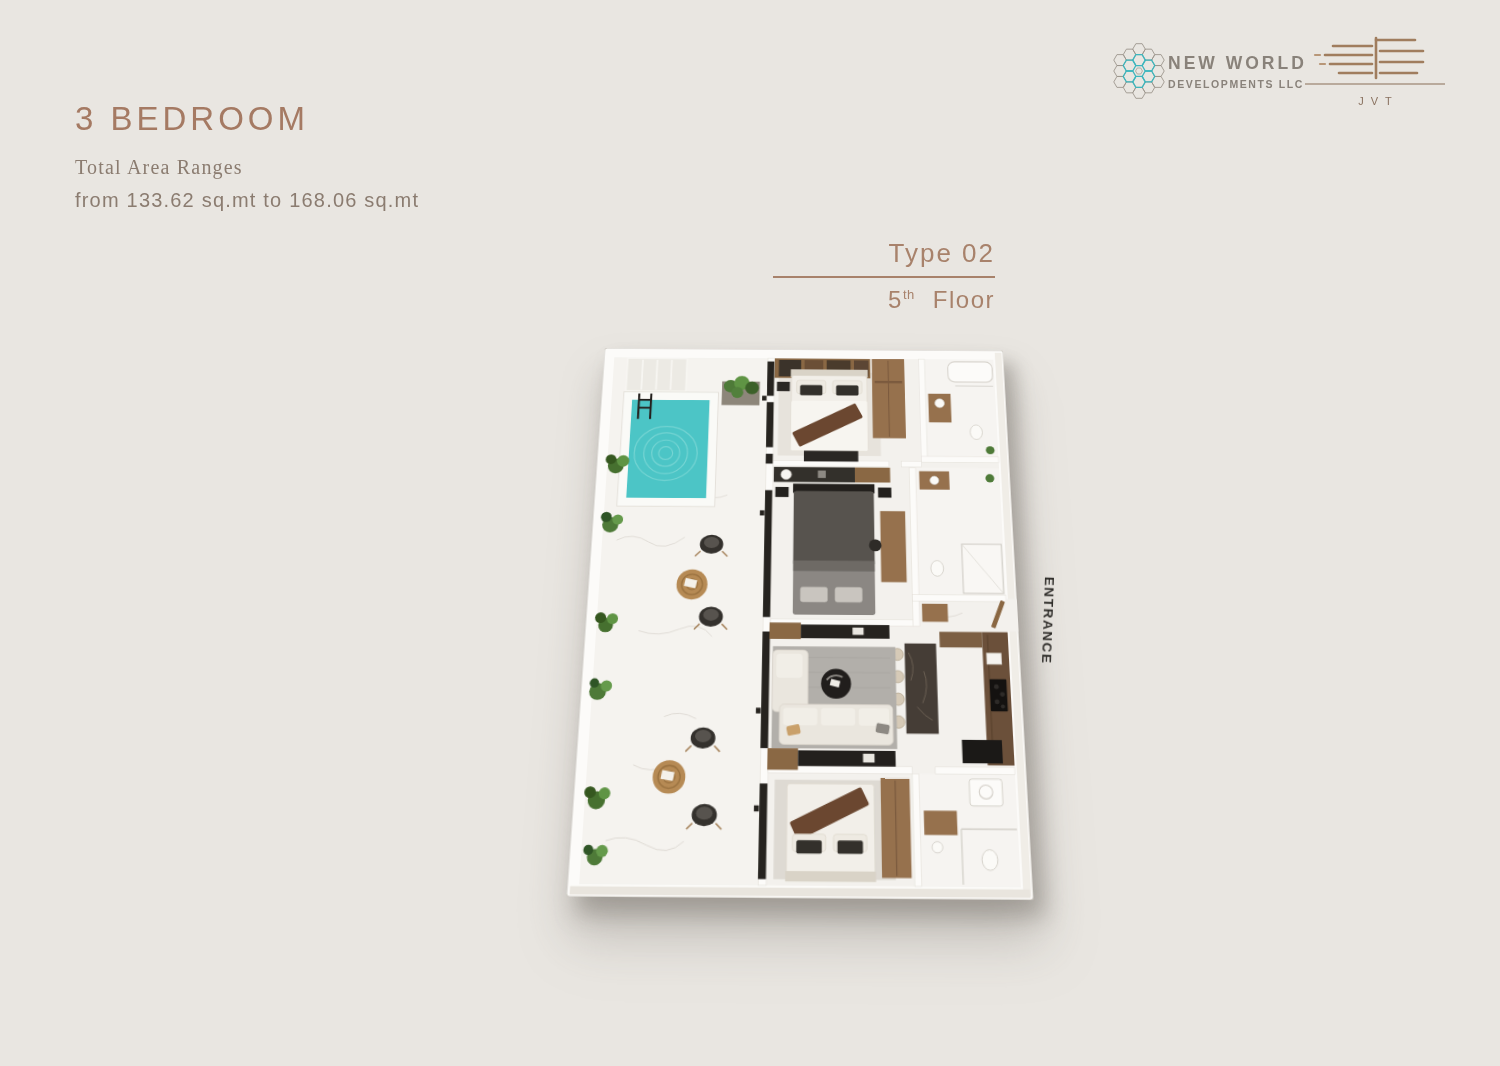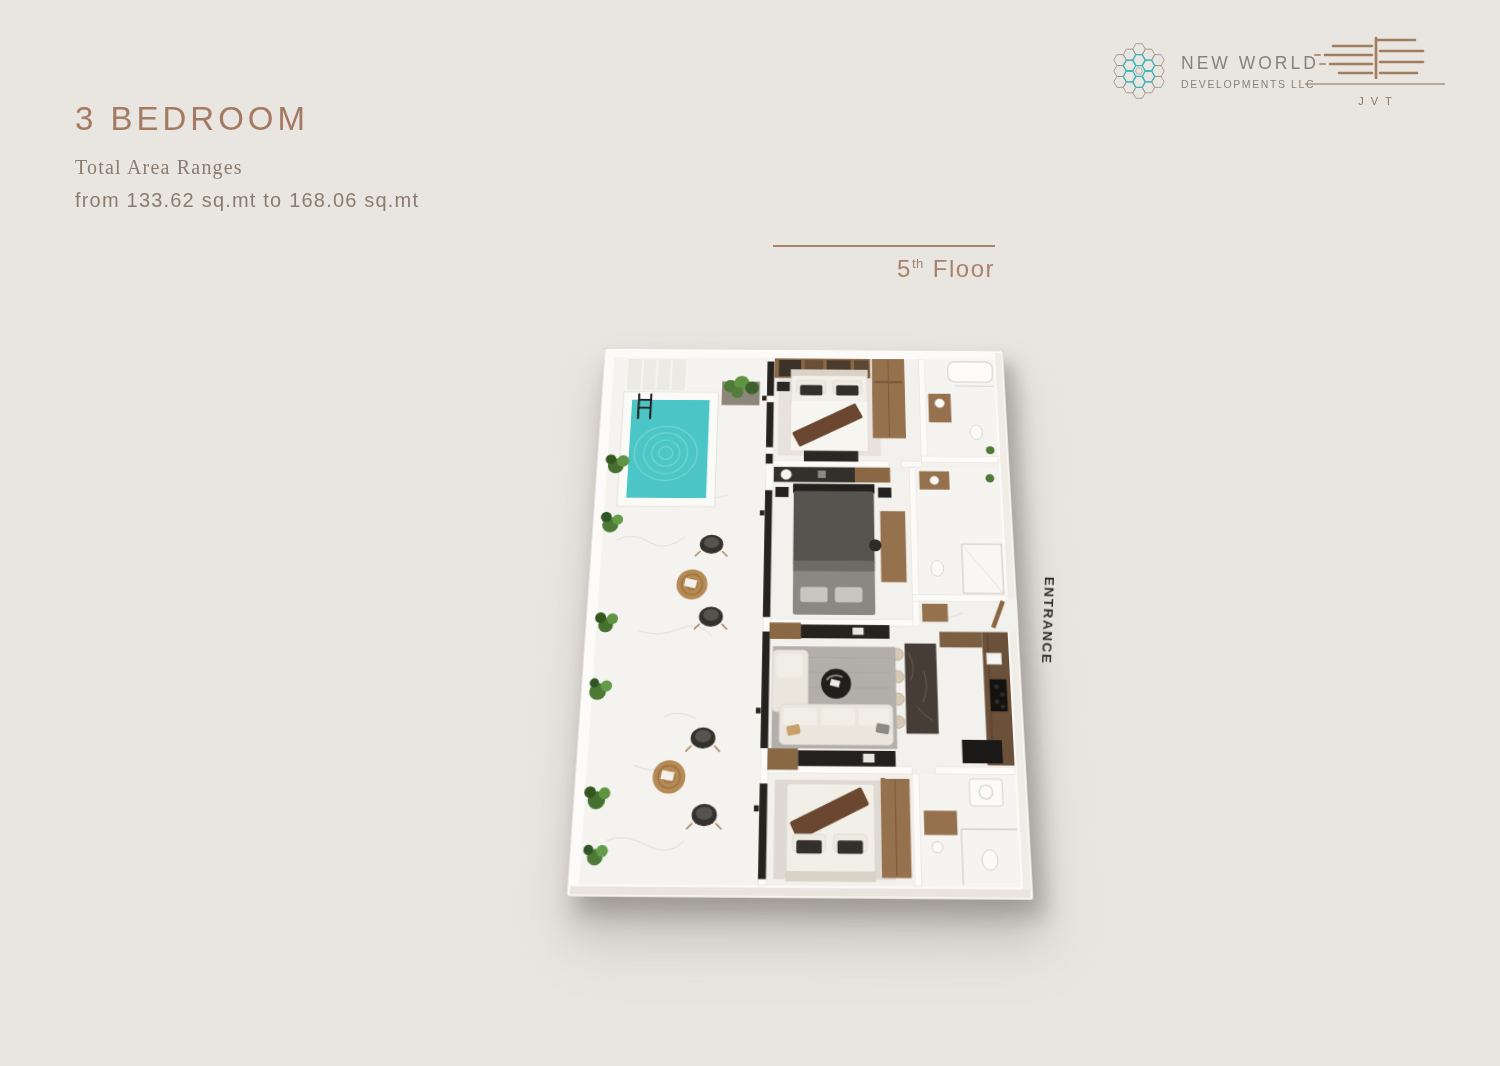--- a/index.html
+++ b/index.html
@@ -23,7 +23,7 @@
   .subtitle.first{margin-top:13px;font-family:Liberation Serif, serif;}
 
   
-  .nw-logo{position:absolute;left:1110px;top:42px;display:flex;align-items:center;gap:13px;}
+  .nw-logo{position:absolute;left:1110px;top:42px;display:flex;align-items:center;font-weight:bold;}
   .nw-text{color:#89827a;}
   .nw-name{font-size:17.5px;letter-spacing:3px;white-space:nowrap;}
   .nw-sub{font-size:10.5px;letter-spacing:1.6px;margin-top:4px;white-space:nowrap;}

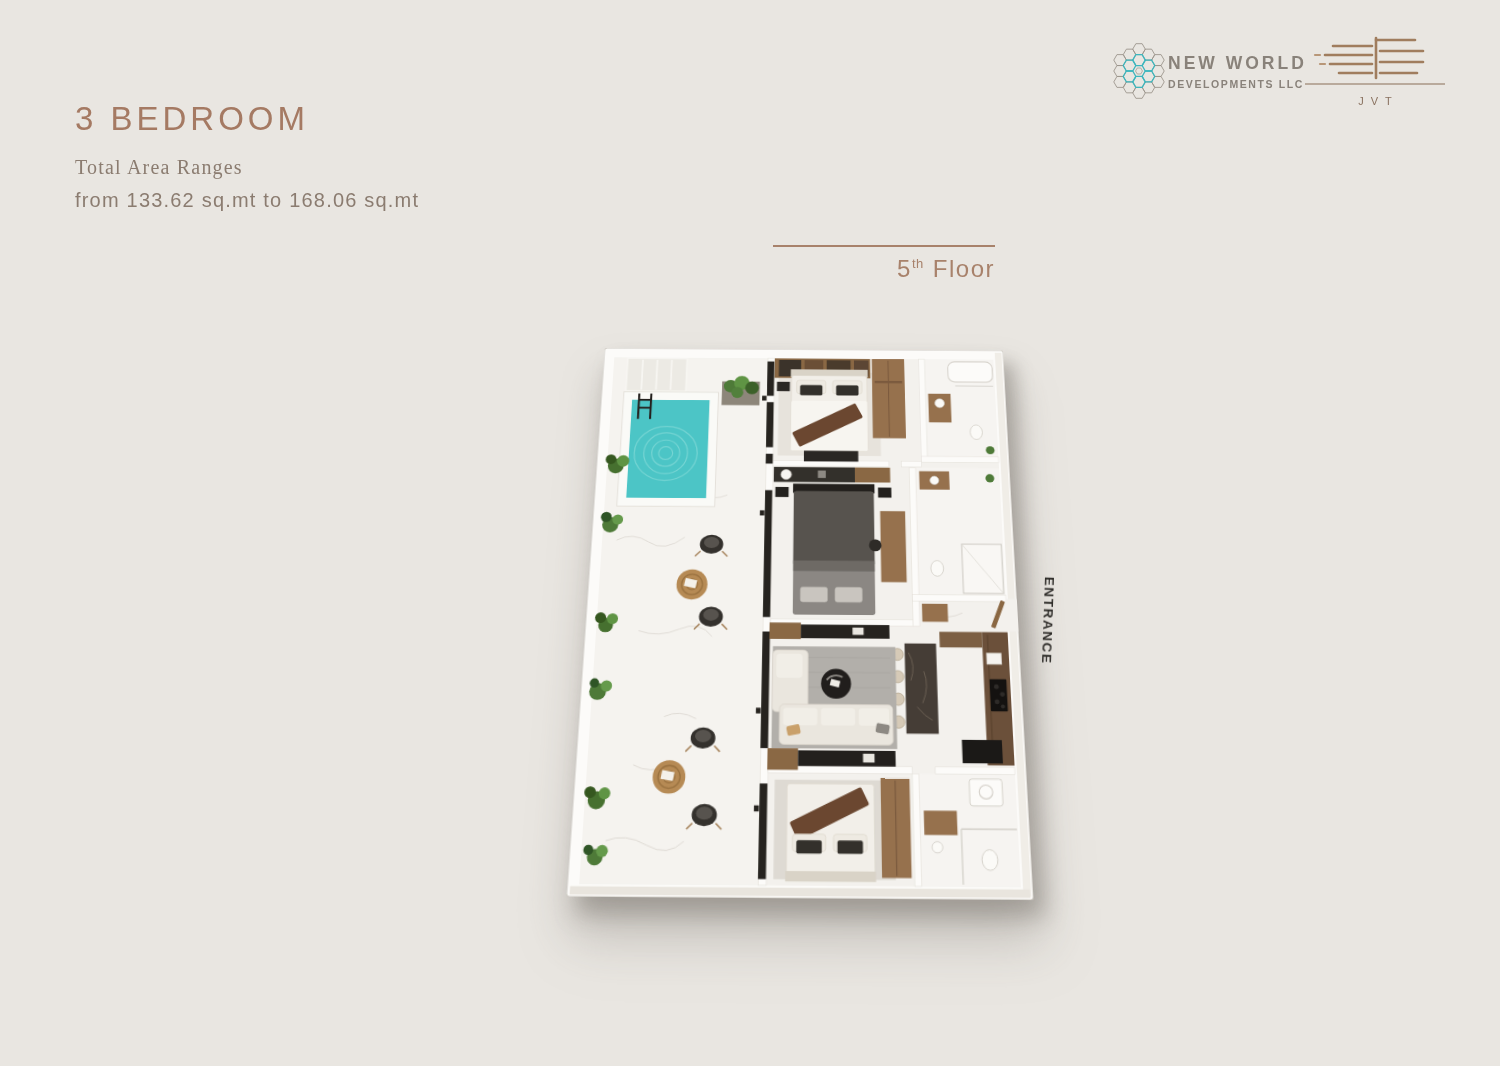--- a/index.html
+++ b/index.html
@@ -126,6 +126,7 @@
   </div>
 
   <div class="unit-info">
+    <div class="unit-type">Type 02</div>
     <div class="unit-divider"></div>
     <div class="unit-floor"><span>5</span><sup>th</sup><span class="floor-word">Floor</span></div>
   </div>

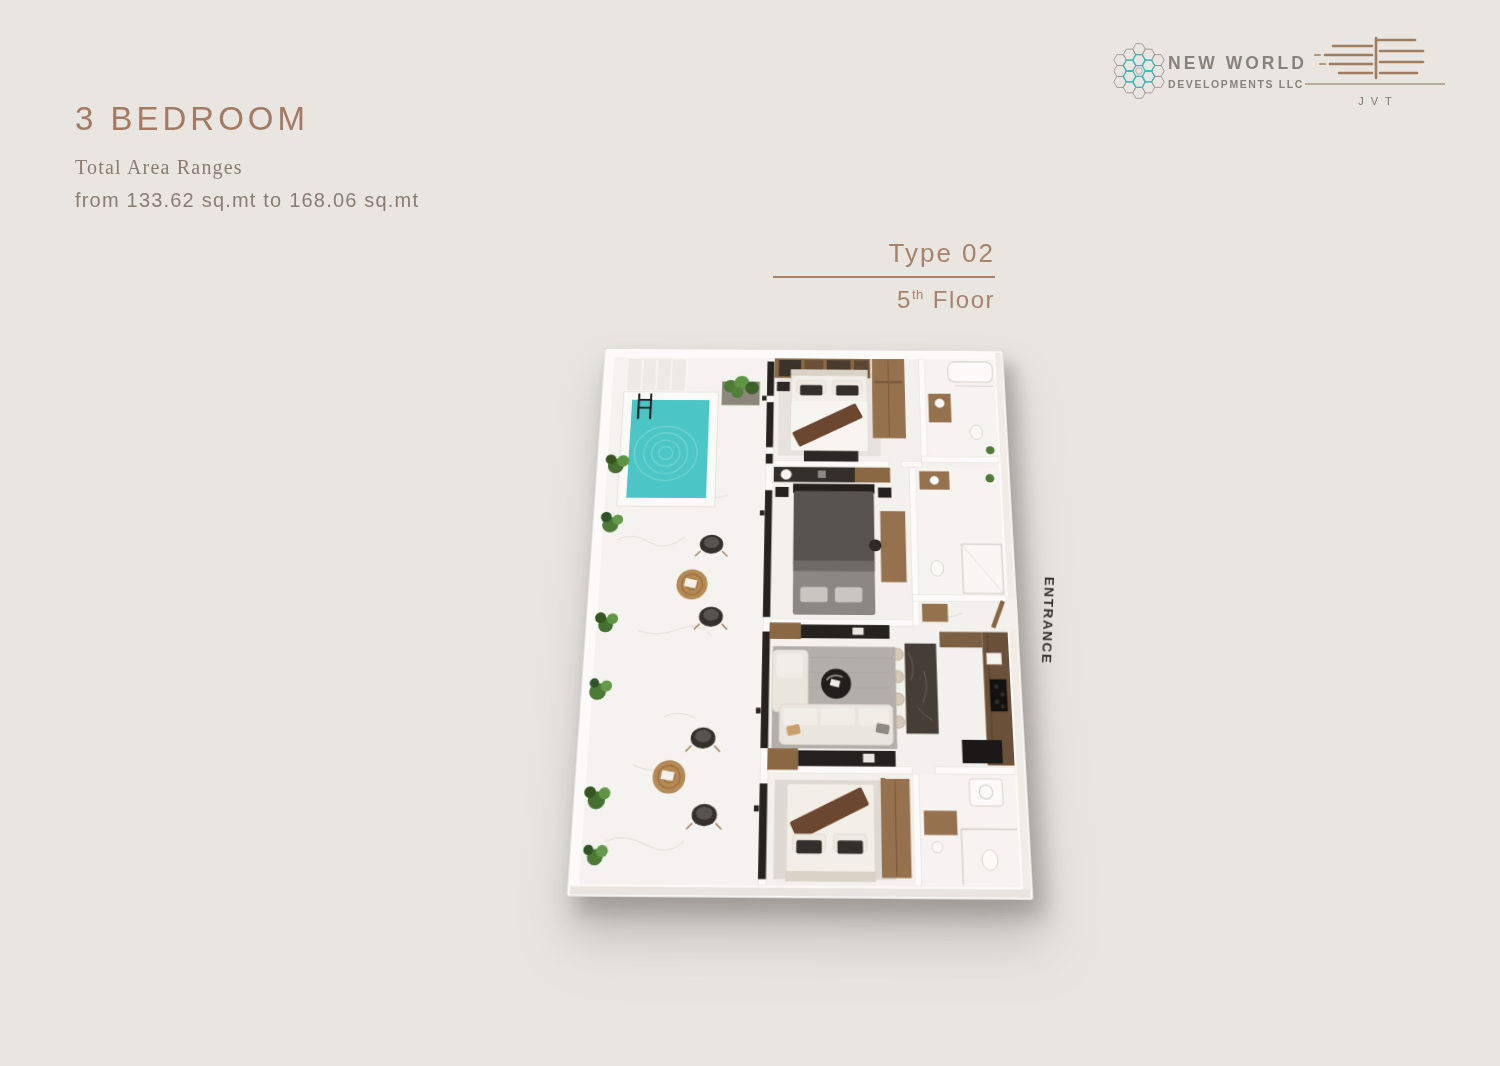--- a/index.html
+++ b/index.html
@@ -38,7 +38,7 @@
   .unit-divider{height:1.5px;background:#a8826b;margin:7px 0 8px 0;}
   .unit-floor{font-size:24px;letter-spacing:1.5px;}
   .unit-floor sup{font-size:13px;letter-spacing:0.5px;}
-  .floor-word{margin-left:9px;}
+  .floor-word{margin-left:18px;}
 
   
   .plan-wrap{

